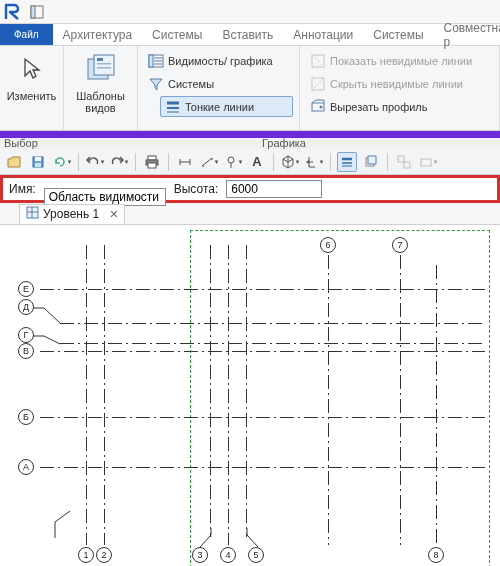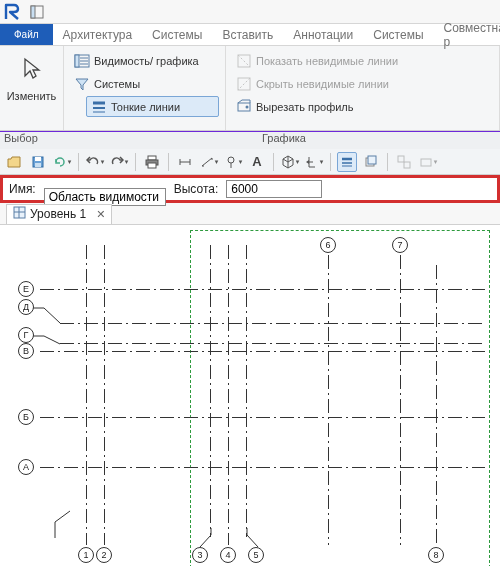--- a/index.html
+++ b/index.html
@@ -88,6 +88,19 @@
     <div class="rib-label">Изменить</div>
   </div>
 
+  <div class="rib-col" style="width:74px">
+    <span class="rib-big-icon">
+      <svg width="32" height="30" viewBox="0 0 32 30">
+          <rect x="3" y="5" width="20" height="20" fill="#cfe3f5" stroke="#5a7fa6"></rect>
+          <rect x="9" y="1" width="20" height="20" fill="#e9f2fb" stroke="#5a7fa6"></rect>
+          <rect x="12" y="4" width="6" height="3" fill="#5a7fa6"></rect>
+          <rect x="12" y="9" width="14" height="1.5" fill="#9ab6cf"></rect>
+          <rect x="12" y="13" width="14" height="1.5" fill="#9ab6cf"></rect>
+        </svg>
+    </span>
+    <div class="rib-label" style="white-space:pre-line">Шаблоны
+видов</div>
+  </div>
 
   <div class="rib-mid" style="width:162px">
     <div class="rib-row">

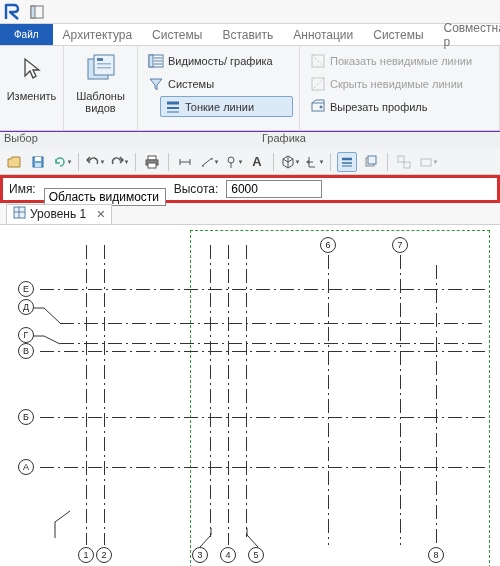--- a/index.html
+++ b/index.html
@@ -27,7 +27,7 @@
   .rib-row.disabled { color: #a0a0a0; }
   .rib-row.disabled .icn svg * { stroke: #c5c5c5; fill: none; }
 
-  .rib-title-row { height: 18px; background: #eef0f2; border-top: 1px solid #6d28d9; display: flex; align-items: flex-start; padding-left: 4px; font-size: 11px; color: #555; gap: 22px; }
+  .rib-title-row { height: 18px; background: #eef0f2; border-top: 7px solid #6d28d9; display: flex; align-items: flex-end; padding-left: 4px; font-size: 11px; color: #555; gap: 22px; }
 
   .qatbar { height: 26px; background: #f2f4f6; border-bottom: 1px solid #d0d0d0; display: flex; align-items: center; gap: 4px; padding: 0 4px; }
   .qat-ic { width: 20px; height: 20px; display: inline-flex; align-items: center; justify-content: center; color: #444; position: relative; }

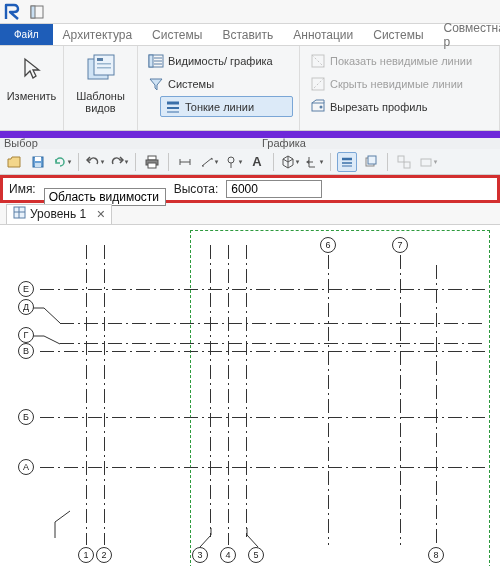--- a/index.html
+++ b/index.html
@@ -39,7 +39,7 @@
   .options-bar label { font-size: 12px; color: #222; }
   .options-bar input { height: 18px; border: 1px solid #888; padding: 0 4px; font-size: 12px; }
 
-  .view-tabs { height: 22px; background: #f7f7f7; border-bottom: 1px solid #d0d0d0; display: flex; align-items: center; padding-left: 6px; gap: 4px; }
+  .view-tabs { height: 22px; background: #f7f7f7; border-bottom: 1px solid #d0d0d0; display: flex; align-items: center; padding-left: 19px; gap: 4px; }
   .view-tab { display: flex; align-items: center; gap: 4px; padding: 0 6px; height: 20px; background: #fff; border: 1px solid #ccc; border-bottom: none; font-size: 12px; }
   .view-tab .close { font-size: 11px; color: #666; margin-left: 6px; }
 

